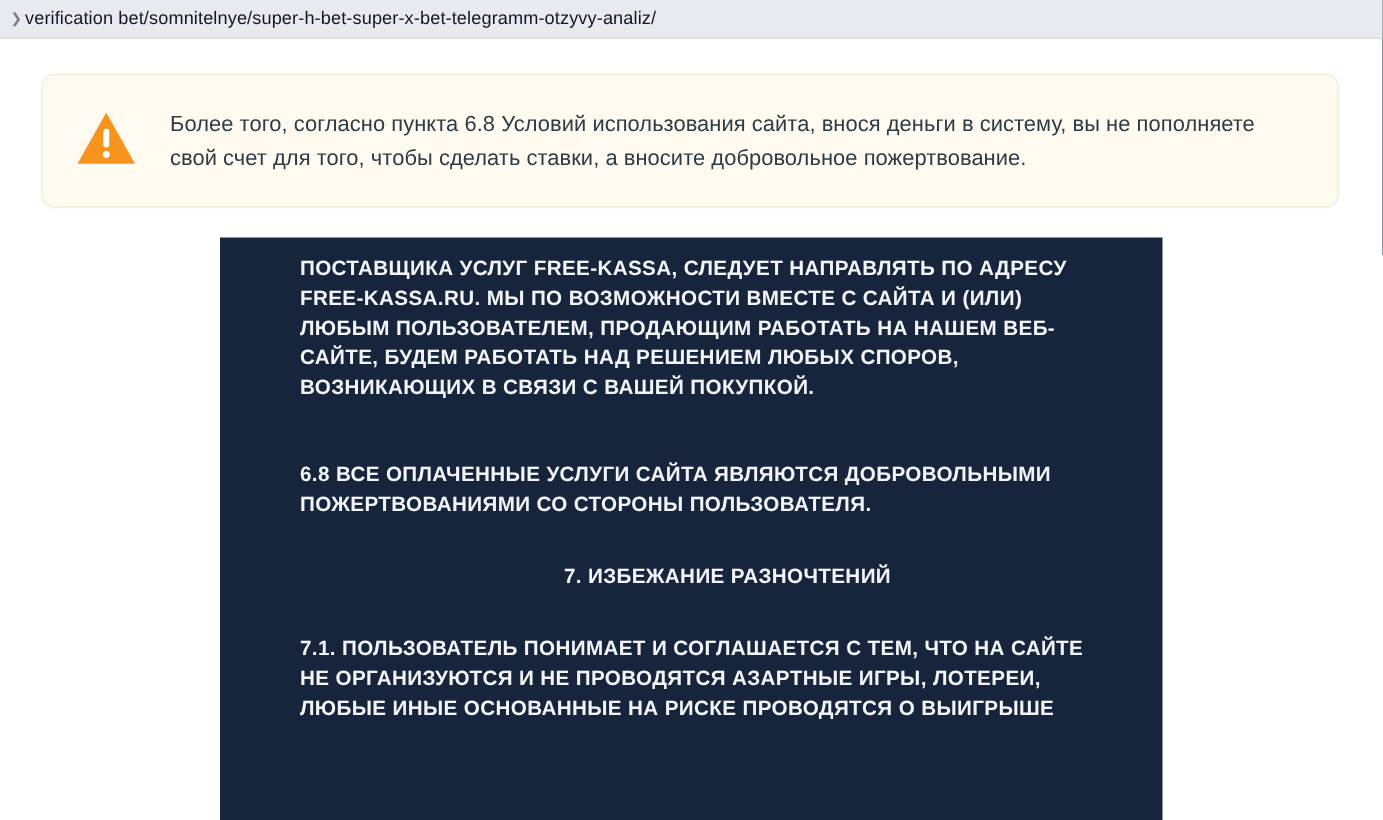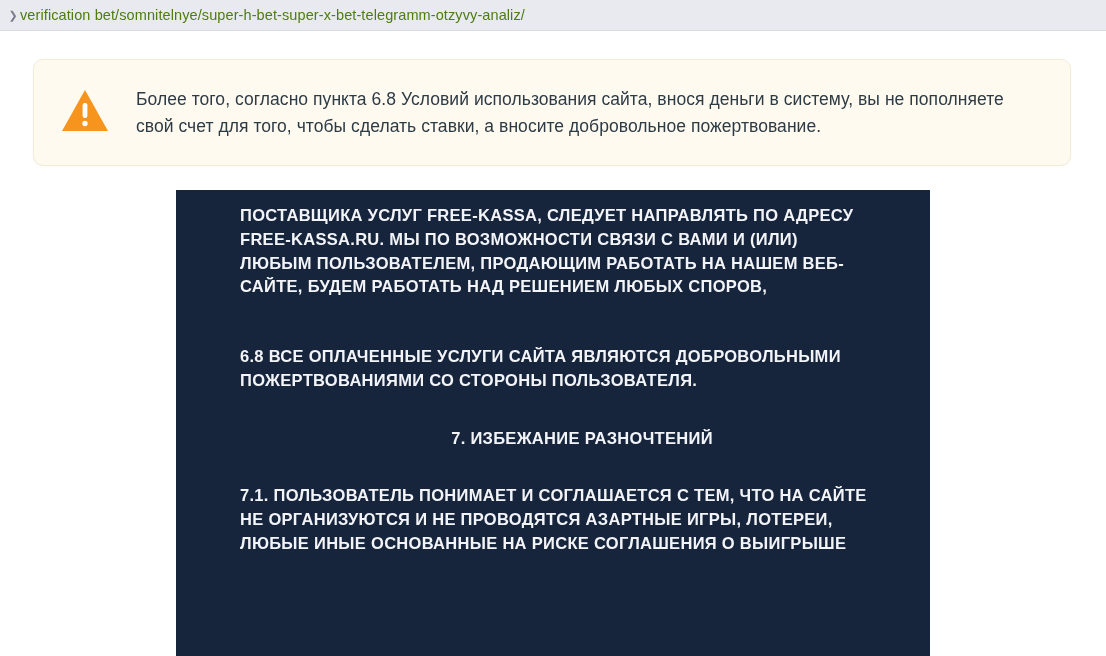--- a/index.html
+++ b/index.html
@@ -34,7 +34,7 @@
   }
   .breadcrumb-path {
     font-size: 14.5px;
-    color: #4d7c0f;
+    color: #0f172a;
     white-space: nowrap;
     letter-spacing: 0.1px;
   }

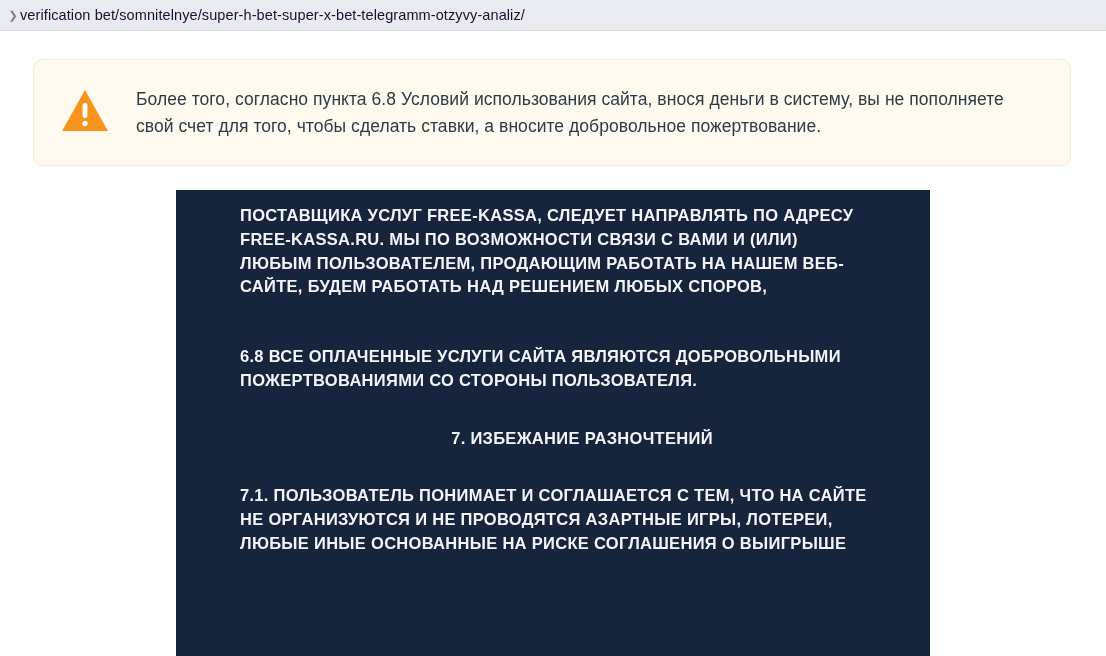--- a/index.html
+++ b/index.html
@@ -125,7 +125,7 @@
   <div class="figure-image">
     <div class="doc-block">
       <p class="doc-line">ПОСТАВЩИКА УСЛУГ FREE-KASSA, СЛЕДУЕТ НАПРАВЛЯТЬ ПО АДРЕСУ</p>
-      <p class="doc-line">FREE-KASSA.RU. МЫ ПО ВОЗМОЖНОСТИ СВЯЗИ С ВАМИ И (ИЛИ)</p>
+      <p class="doc-line">FREE-KASSA.RU. МЫ ПО ВОЗМОЖНОСТИ ВМЕСТЕ С САЙТА И (ИЛИ)</p>
       <p class="doc-line">ЛЮБЫМ ПОЛЬЗОВАТЕЛЕМ, ПРОДАЮЩИМ РАБОТАТЬ НА НАШЕМ ВЕБ-</p>
       <p class="doc-line">САЙТЕ, БУДЕМ РАБОТАТЬ НАД РЕШЕНИЕМ ЛЮБЫХ СПОРОВ,</p>
     </div>

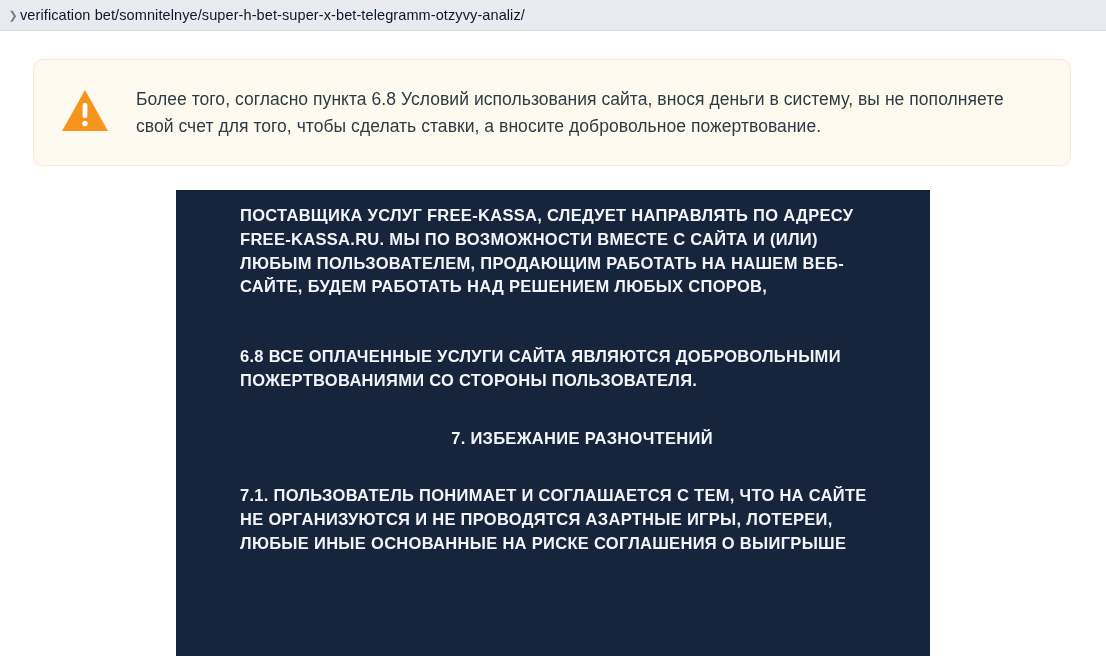--- a/index.html
+++ b/index.html
@@ -128,6 +128,7 @@
       <p class="doc-line">FREE-KASSA.RU. МЫ ПО ВОЗМОЖНОСТИ ВМЕСТЕ С САЙТА И (ИЛИ)</p>
       <p class="doc-line">ЛЮБЫМ ПОЛЬЗОВАТЕЛЕМ, ПРОДАЮЩИМ РАБОТАТЬ НА НАШЕМ ВЕБ-</p>
       <p class="doc-line">САЙТЕ, БУДЕМ РАБОТАТЬ НАД РЕШЕНИЕМ ЛЮБЫХ СПОРОВ,</p>
+      <p class="doc-line">ВОЗНИКАЮЩИХ В СВЯЗИ С ВАШЕЙ ПОКУПКОЙ.</p>
     </div>
 
     <div class="doc-gap-lg"></div>

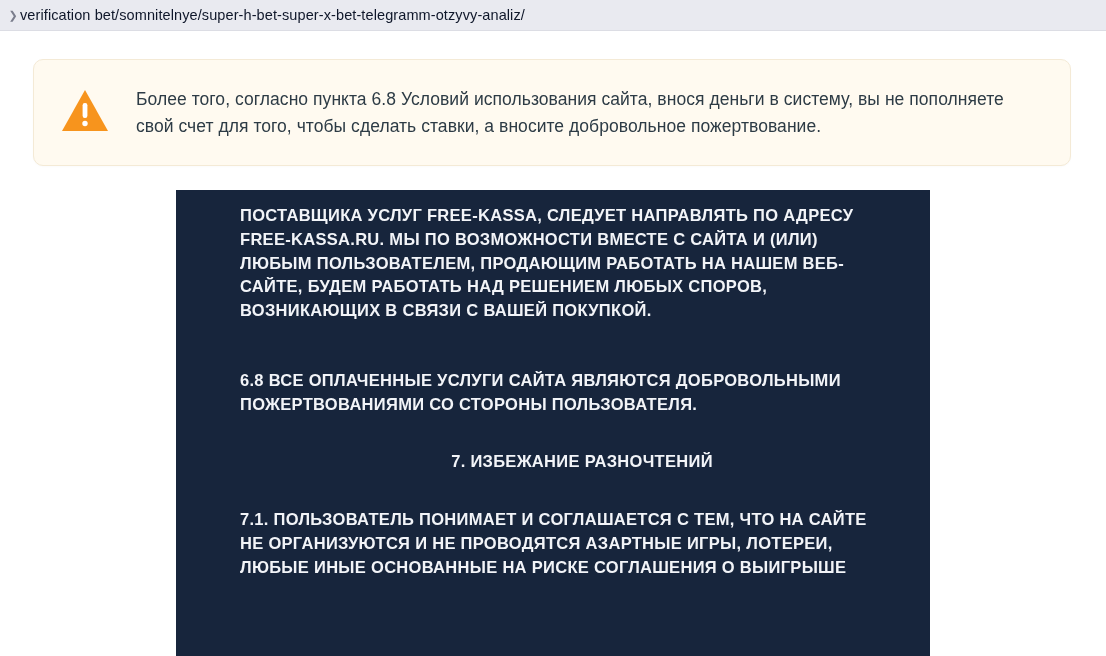--- a/index.html
+++ b/index.html
@@ -149,7 +149,7 @@
     <div class="doc-block">
       <p class="doc-line">7.1. ПОЛЬЗОВАТЕЛЬ ПОНИМАЕТ И СОГЛАШАЕТСЯ С ТЕМ, ЧТО НА САЙТЕ</p>
       <p class="doc-line">НЕ ОРГАНИЗУЮТСЯ И НЕ ПРОВОДЯТСЯ АЗАРТНЫЕ ИГРЫ, ЛОТЕРЕИ,</p>
-      <p class="doc-line">ЛЮБЫЕ ИНЫЕ ОСНОВАННЫЕ НА РИСКЕ СОГЛАШЕНИЯ О ВЫИГРЫШЕ</p>
+      <p class="doc-line">ЛЮБЫЕ ИНЫЕ ОСНОВАННЫЕ НА РИСКЕ ПРОВОДЯТСЯ О ВЫИГРЫШЕ</p>
 
     </div>
   </div>

